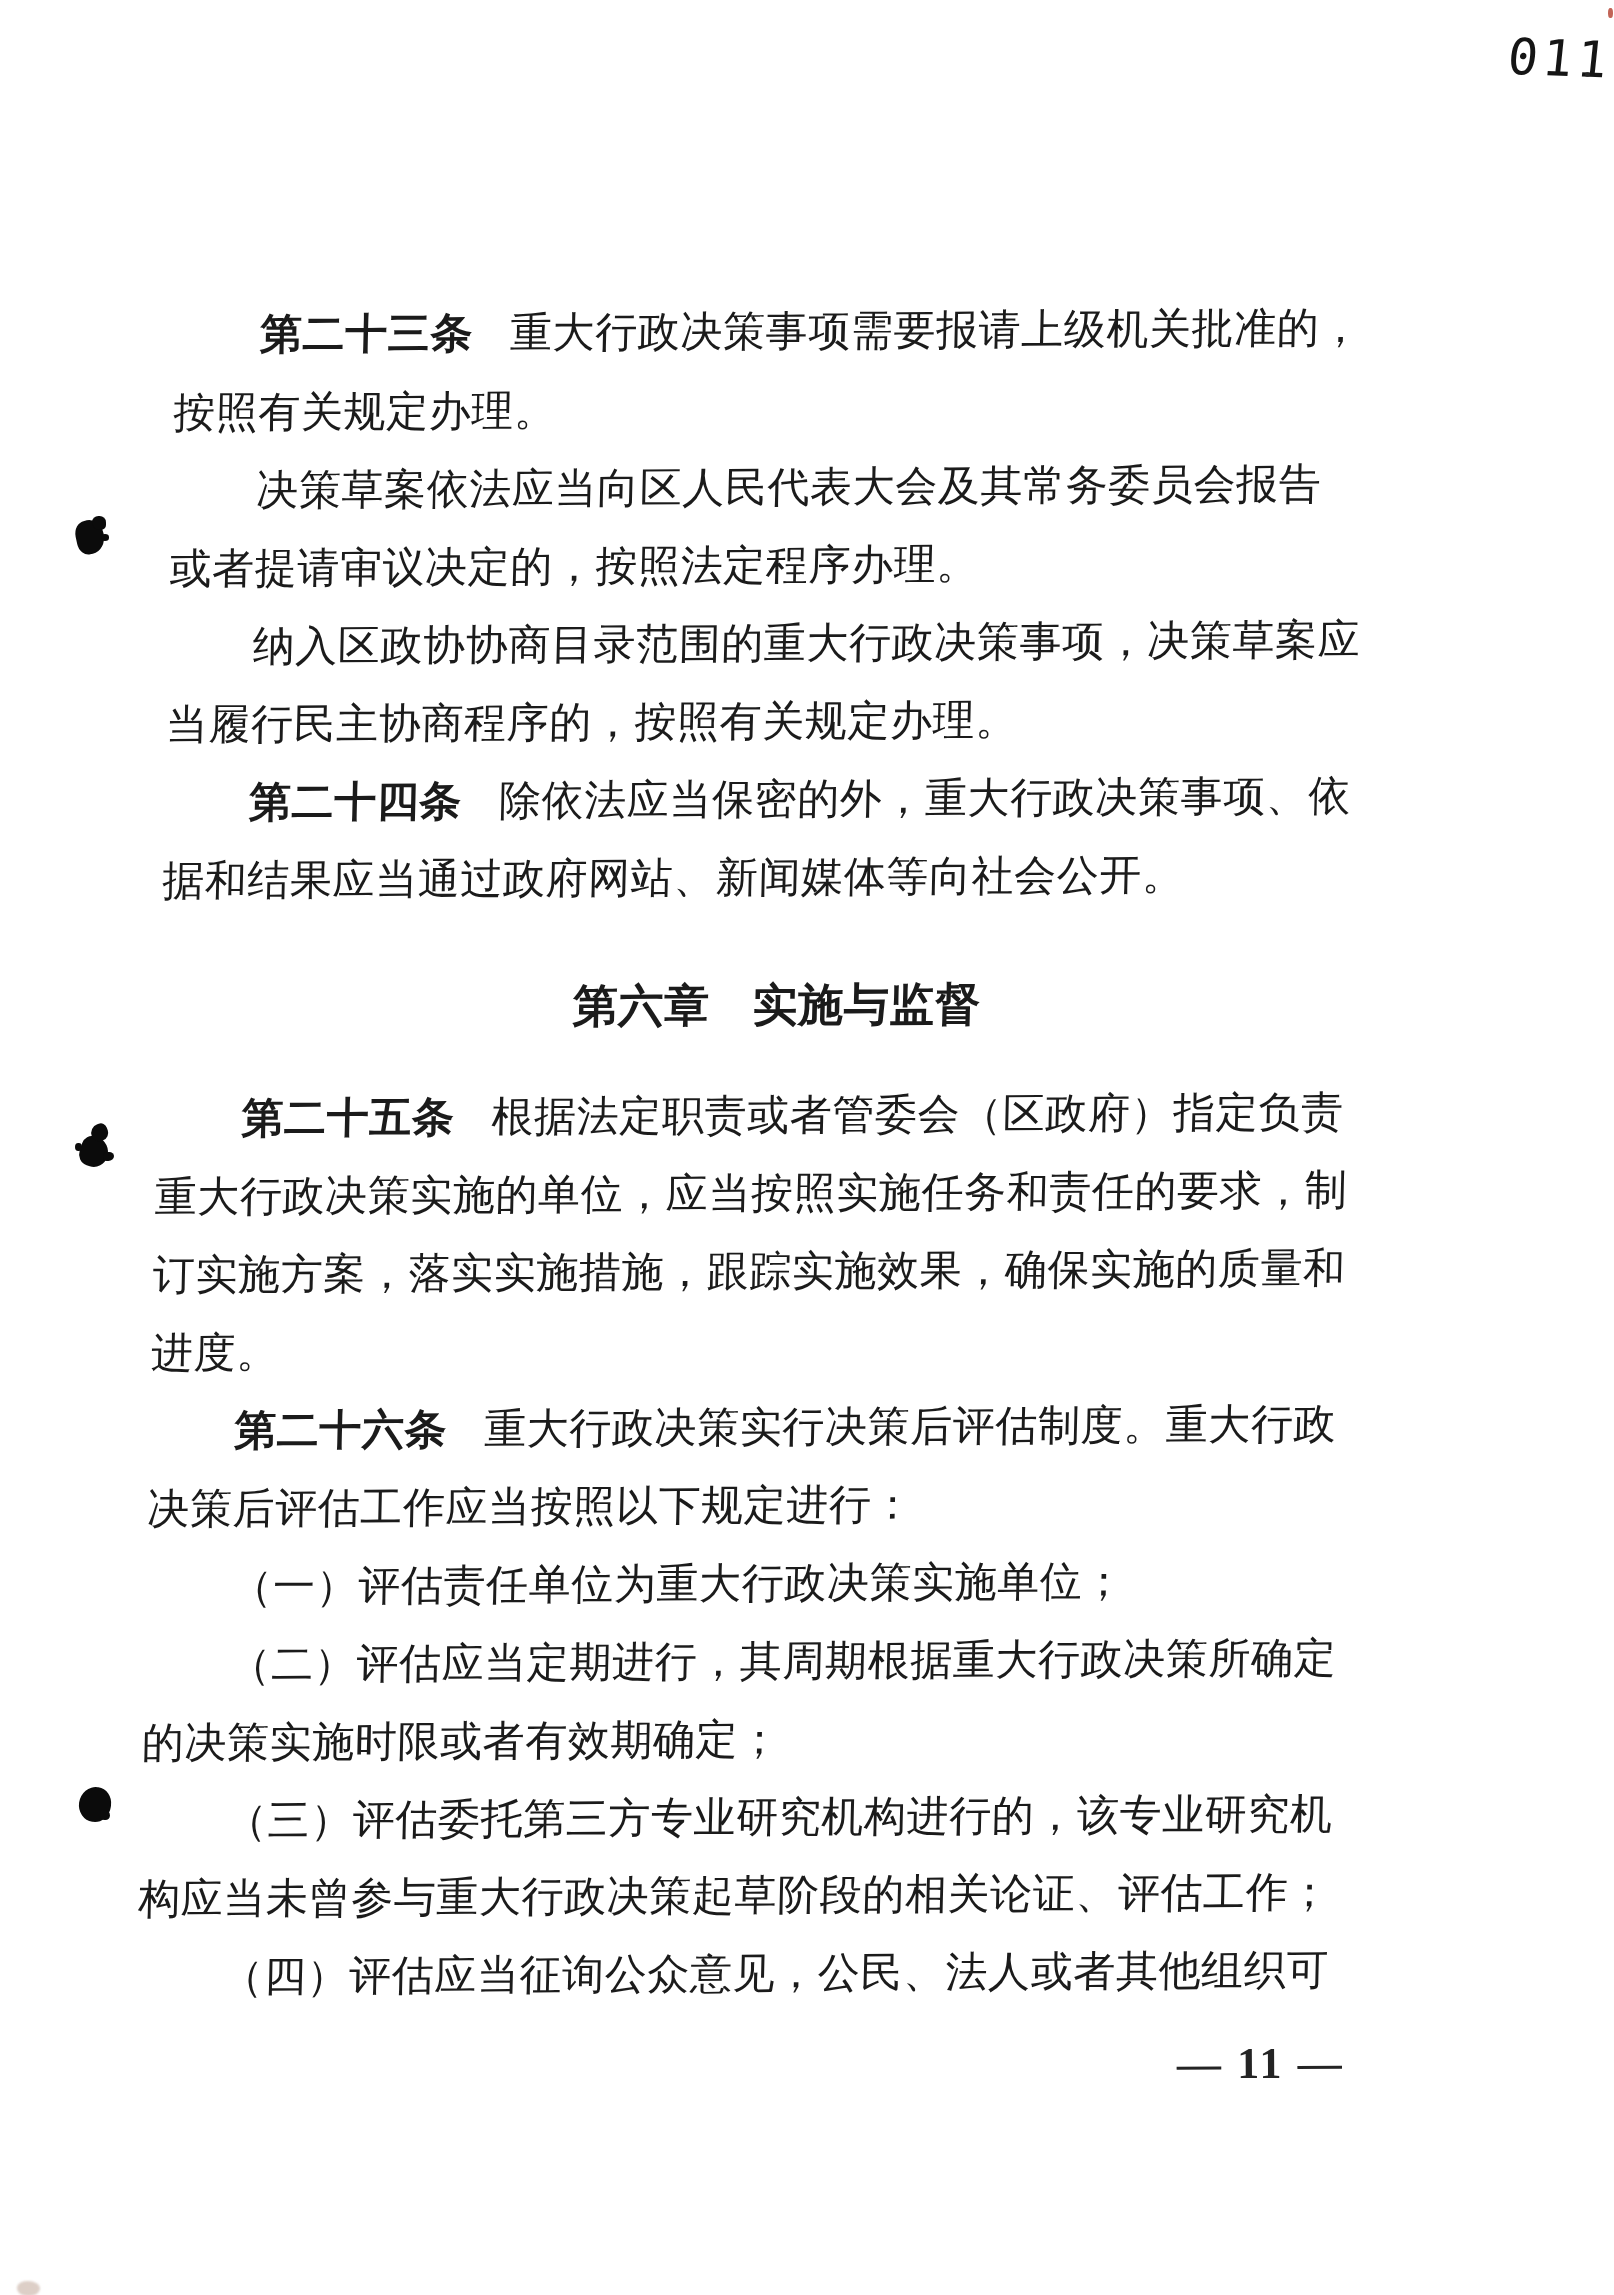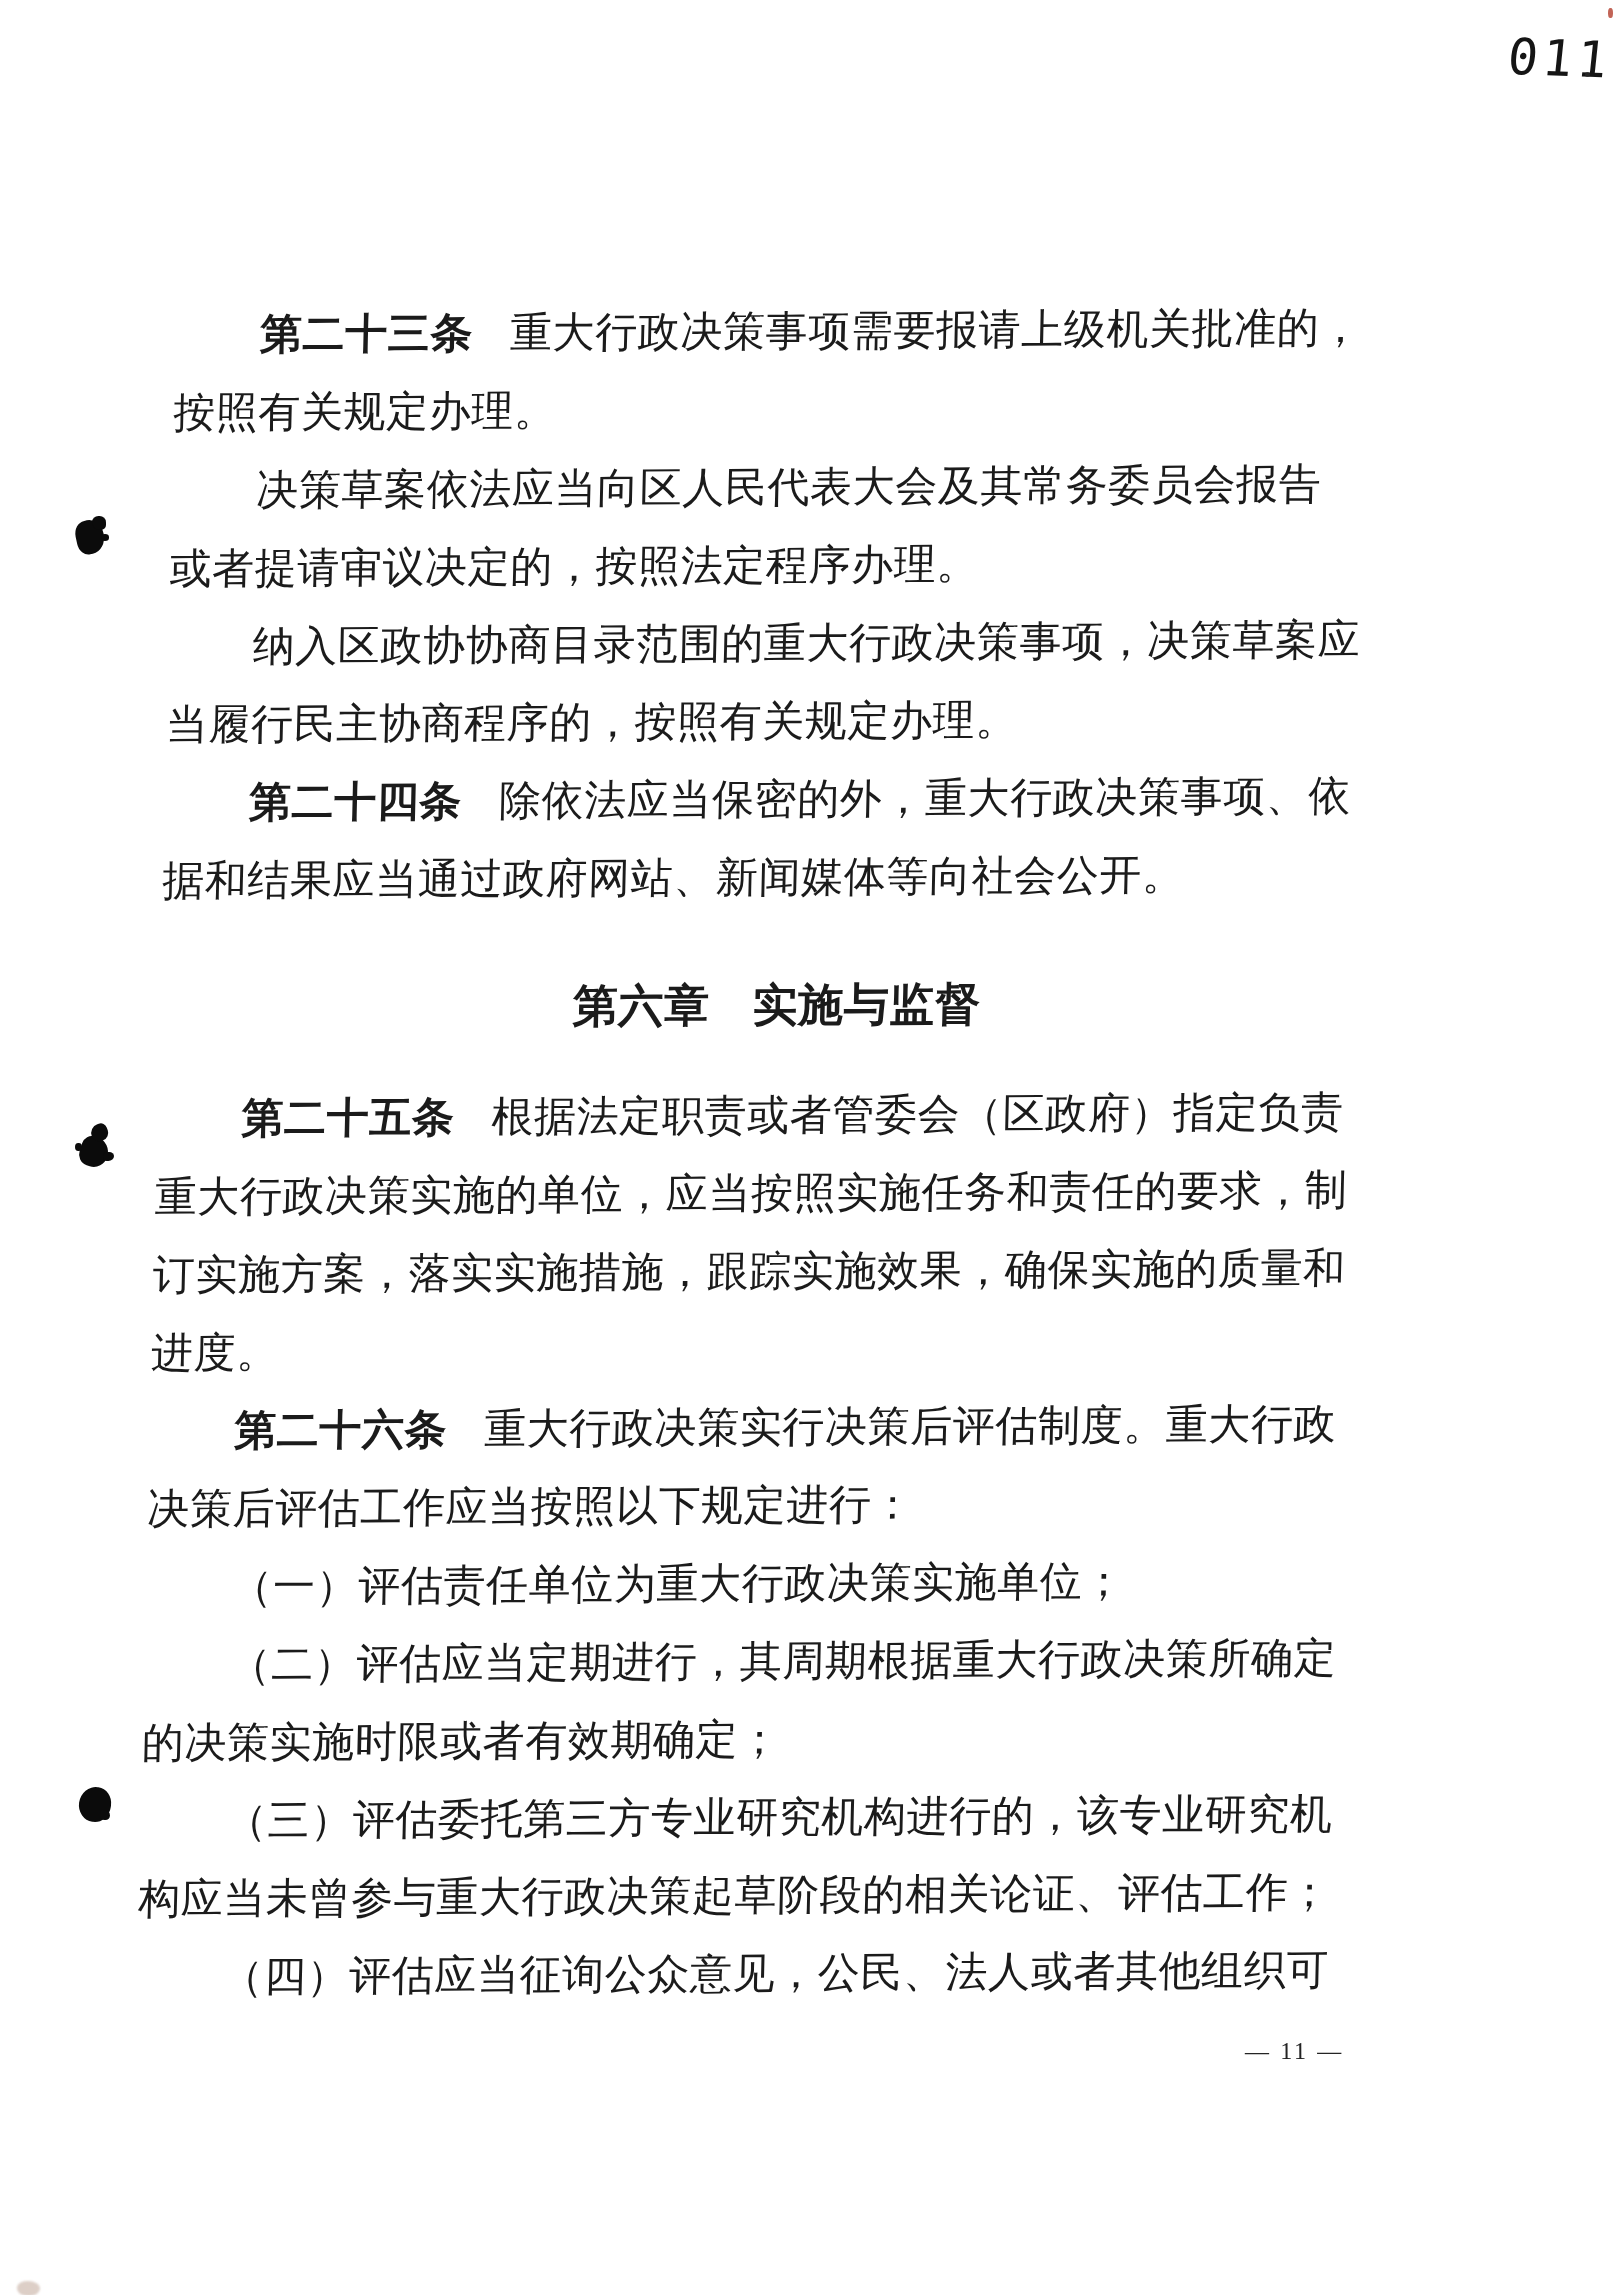--- a/index.html
+++ b/index.html
@@ -76,10 +76,11 @@
     position: absolute;
     top: 2038px;
     right: 270px;
-    font-size: 24px;
+    font-size: 44px;
     letter-spacing: 2.6px;
     color: #242424;
     transform: rotate(-0.3deg);
+    font-weight: bold;
   }
 
   

